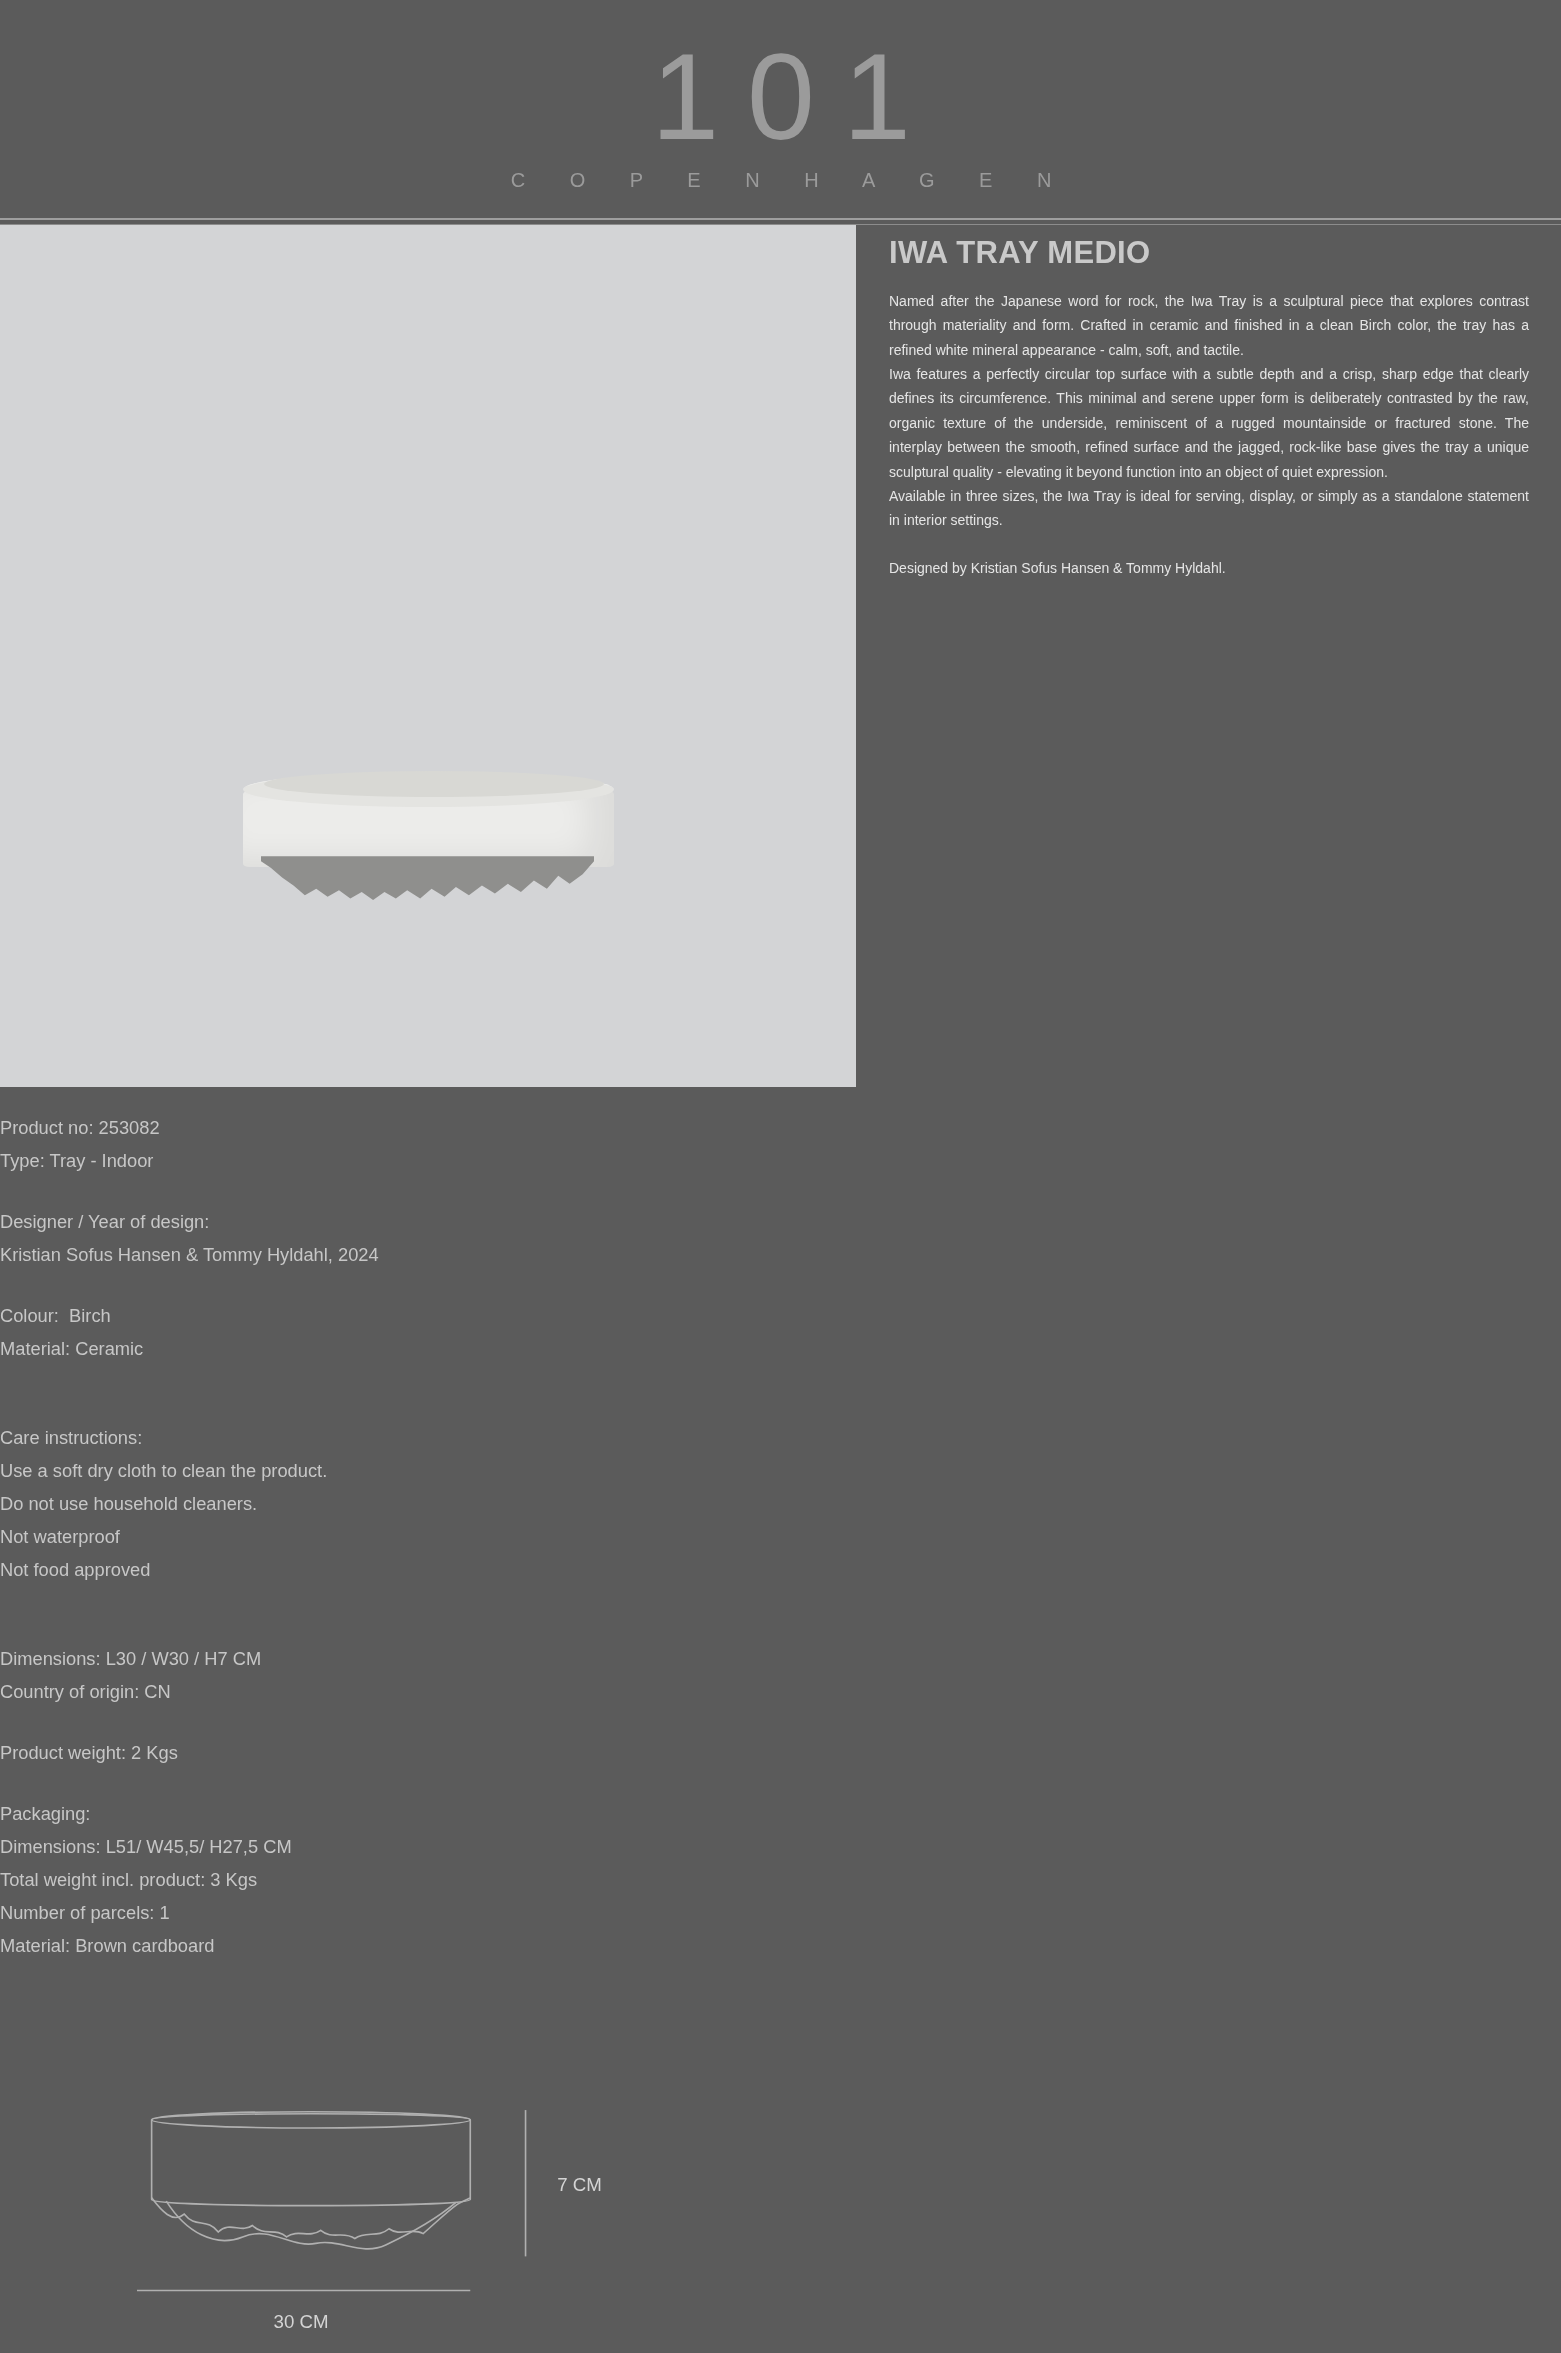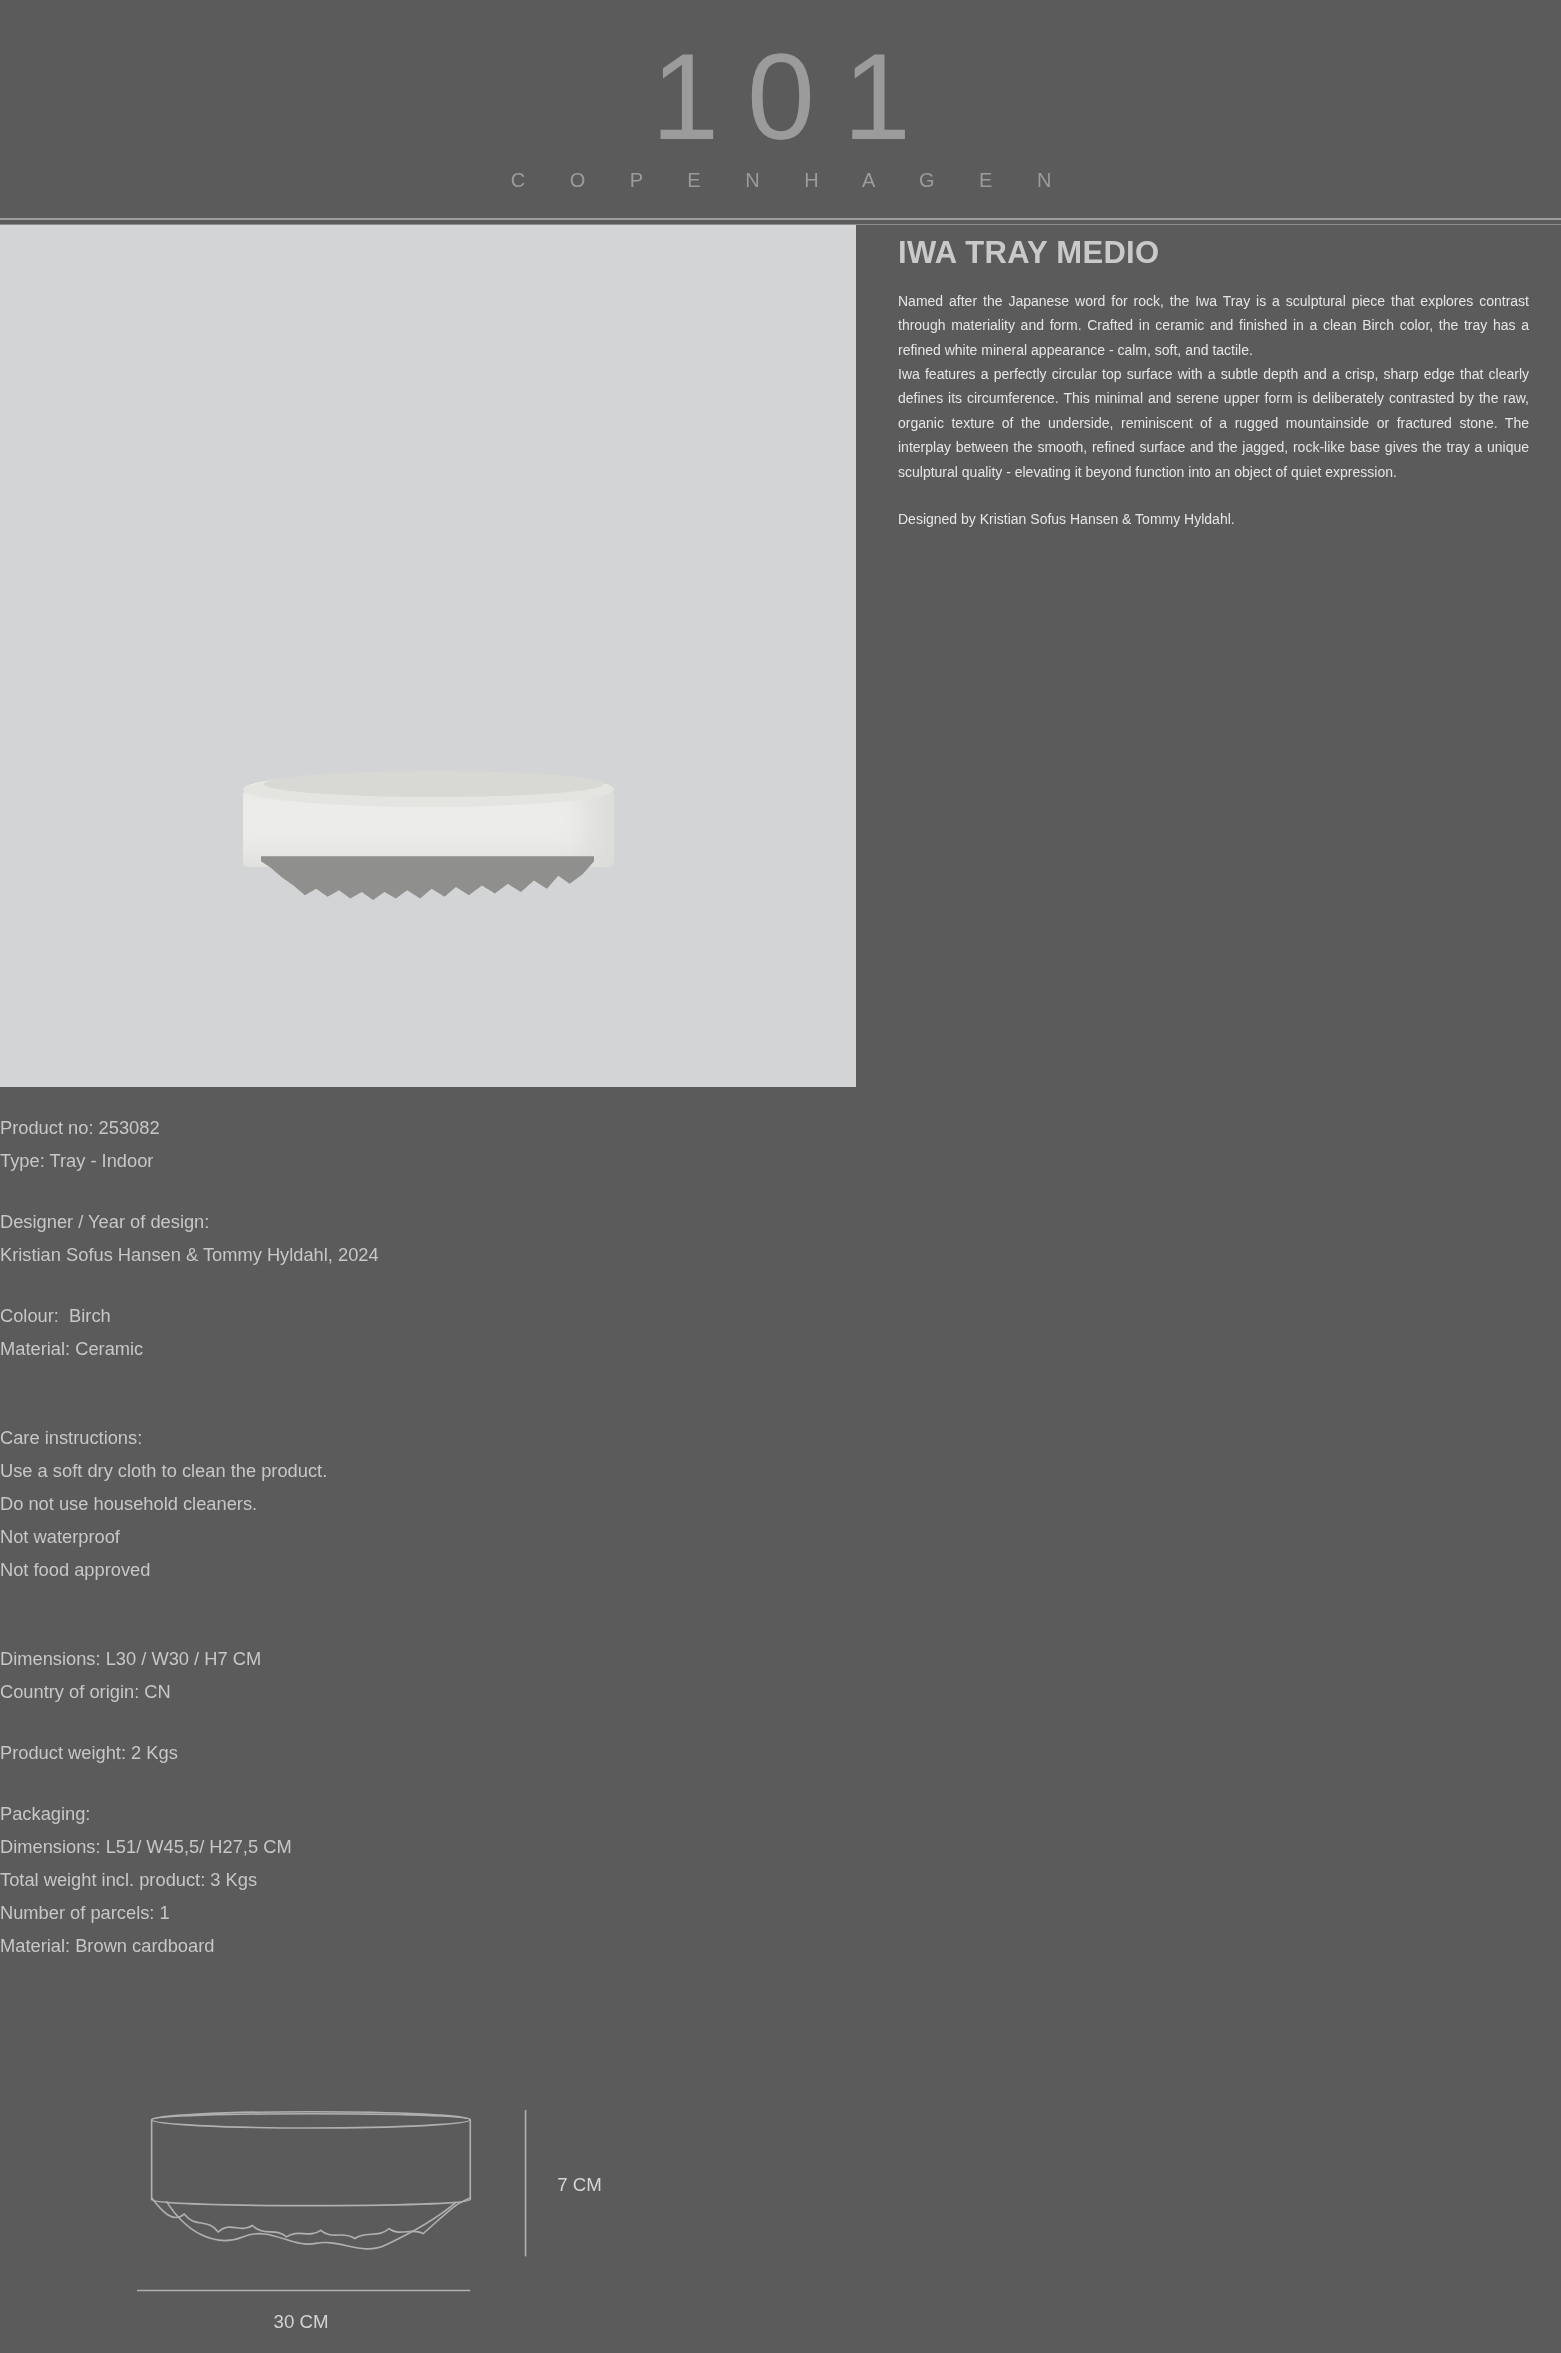--- a/index.html
+++ b/index.html
@@ -121,7 +121,7 @@
 
   .product-text {
     flex: 1 1 auto;
-    padding-left: 42px;
+    padding-left: 33px;
     padding-right: 0;
     box-sizing: border-box;
     max-width: 673px;

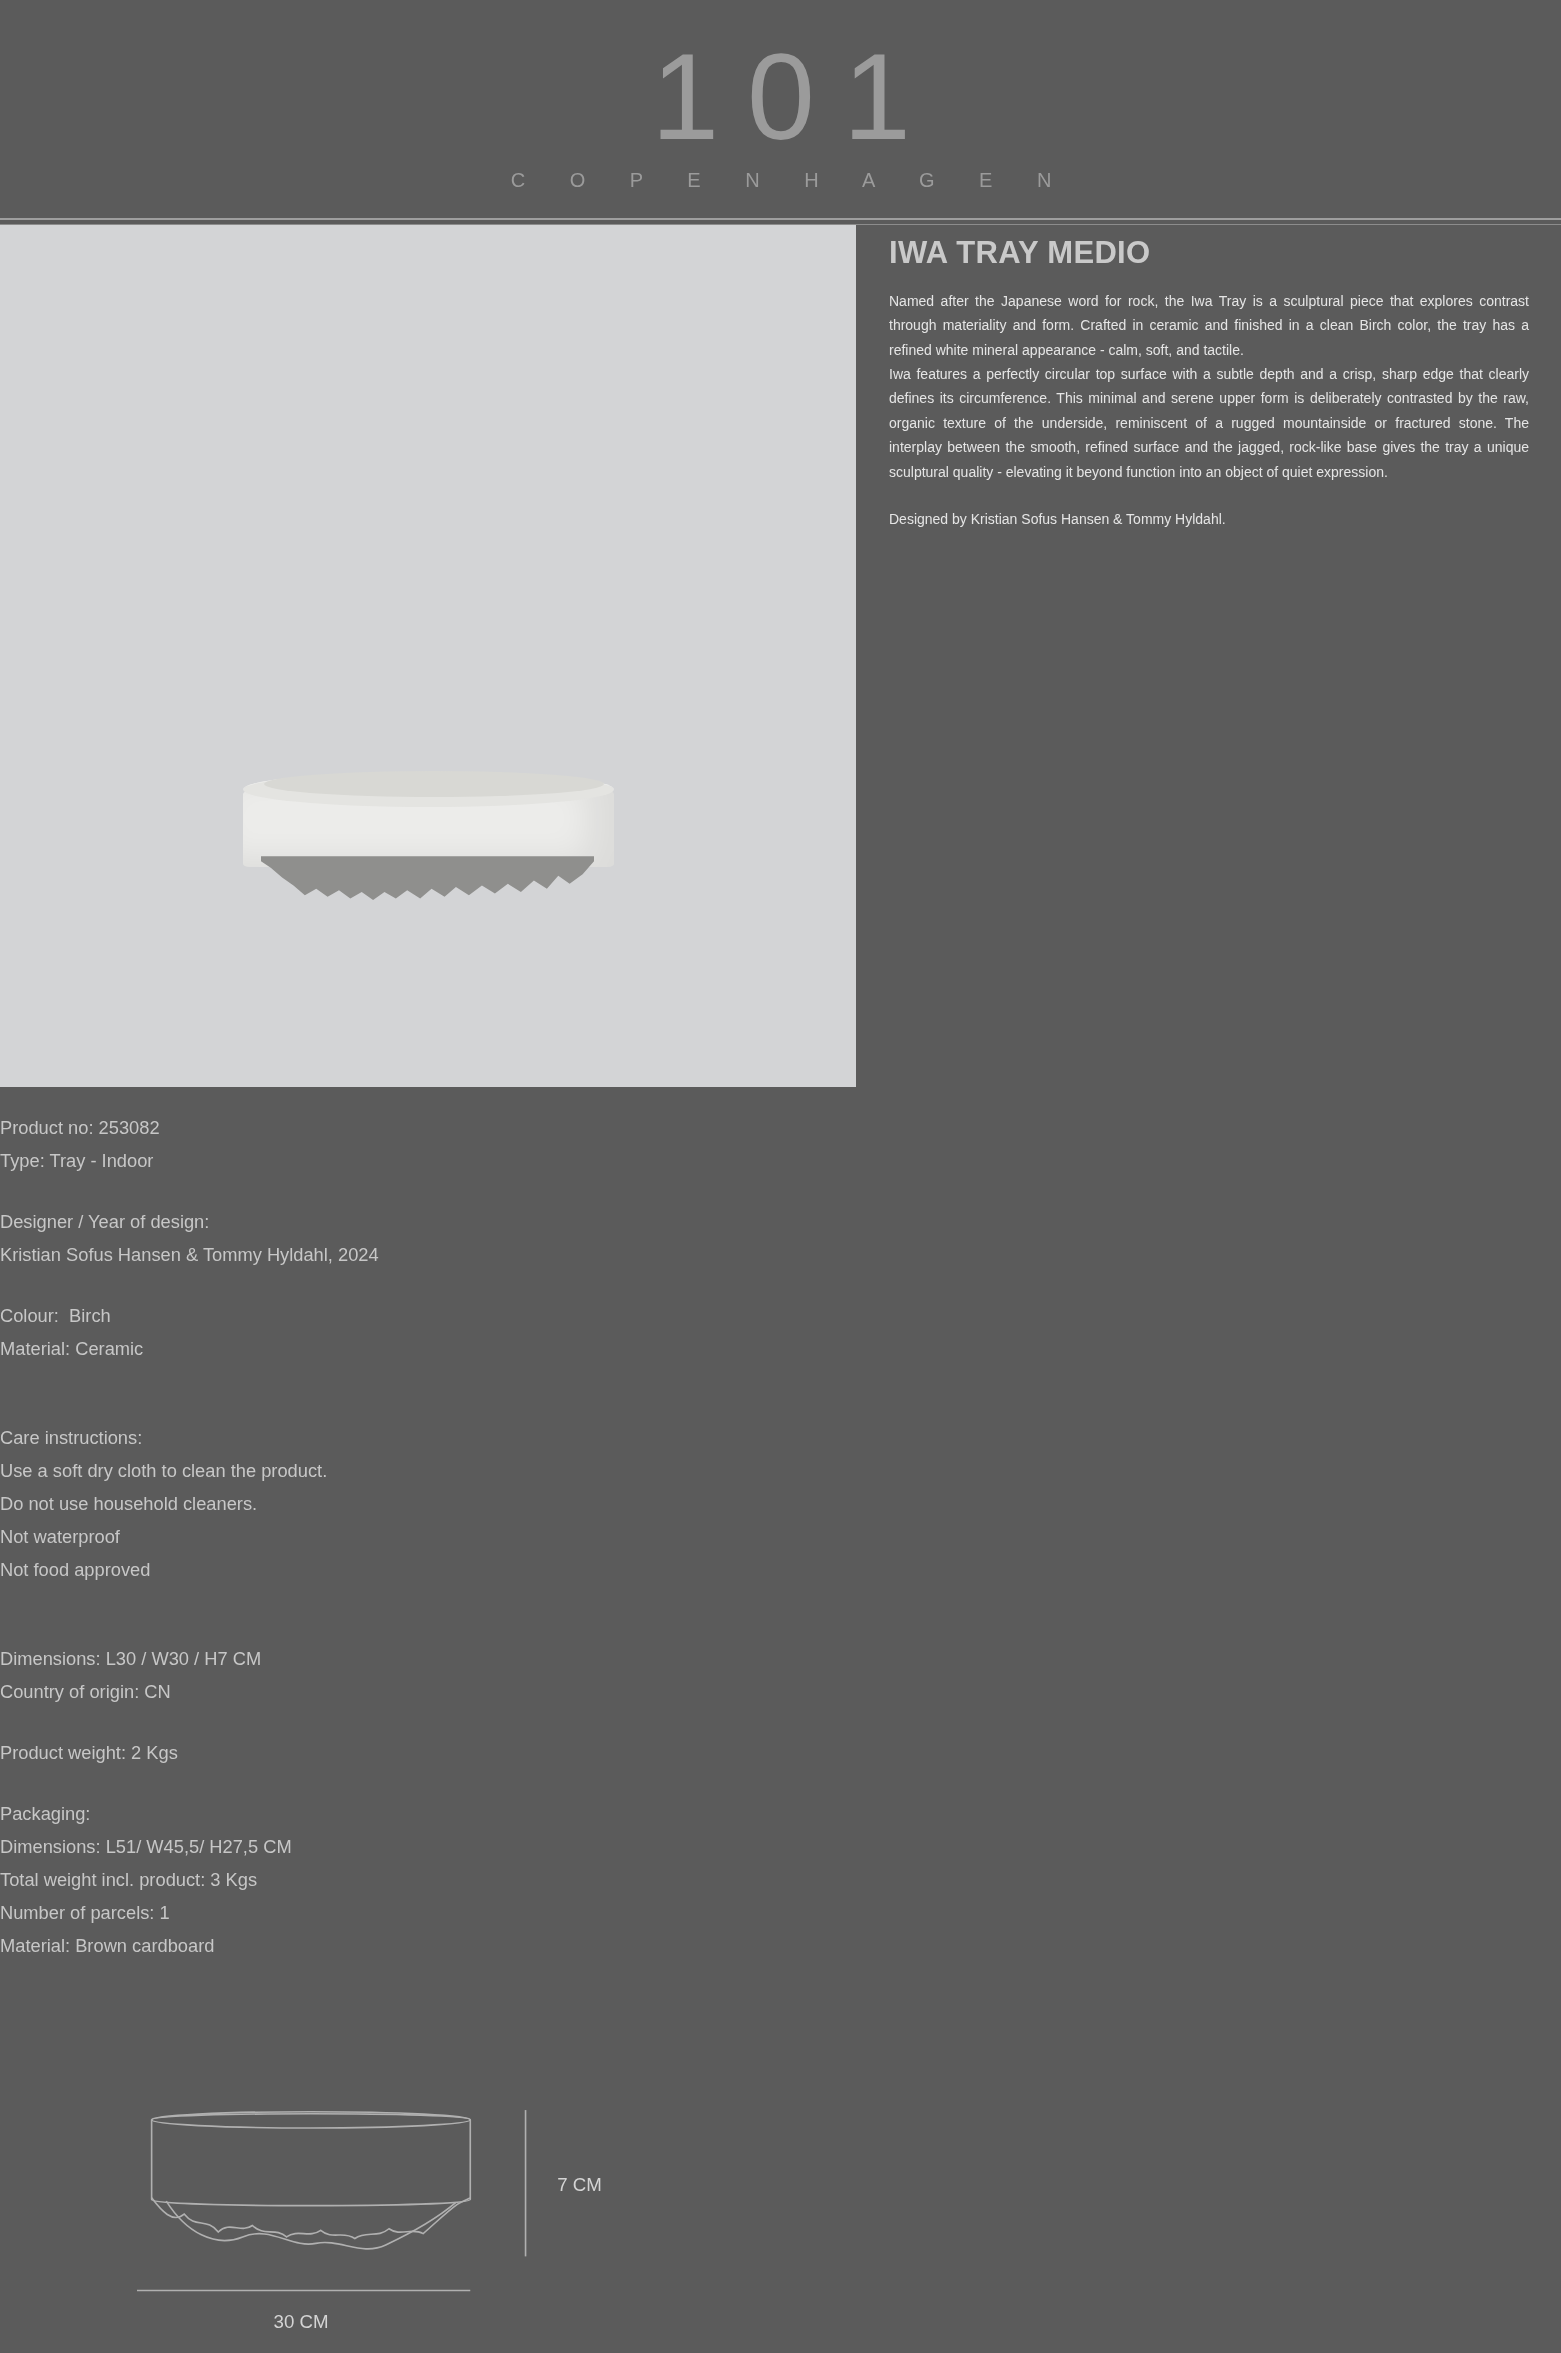--- a/index.html
+++ b/index.html
@@ -240,6 +240,7 @@
       <div class="product-desc">
         <p>Named after the Japanese word for rock, the Iwa Tray is a sculptural piece that explores contrast through materiality and form. Crafted in ceramic and finished in a clean Birch color, the tray has a refined white mineral appearance - calm, soft, and tactile.</p>
         <p>Iwa features a perfectly circular top surface with a subtle depth and a crisp, sharp edge that clearly defines its circumference. This minimal and serene upper form is deliberately contrasted by the raw, organic texture of the underside, reminiscent of a rugged mountainside or fractured stone. The interplay between the smooth, refined surface and the jagged, rock-like base gives the tray a unique sculptural quality - elevating it beyond function into an object of quiet expression.</p>
+        <p>Available in three sizes, the Iwa Tray is ideal for serving, display, or simply as a standalone statement in interior settings.</p>
         <p class="spaced">Designed by Kristian Sofus Hansen &amp; Tommy Hyldahl.</p>
       </div>
     </div>

